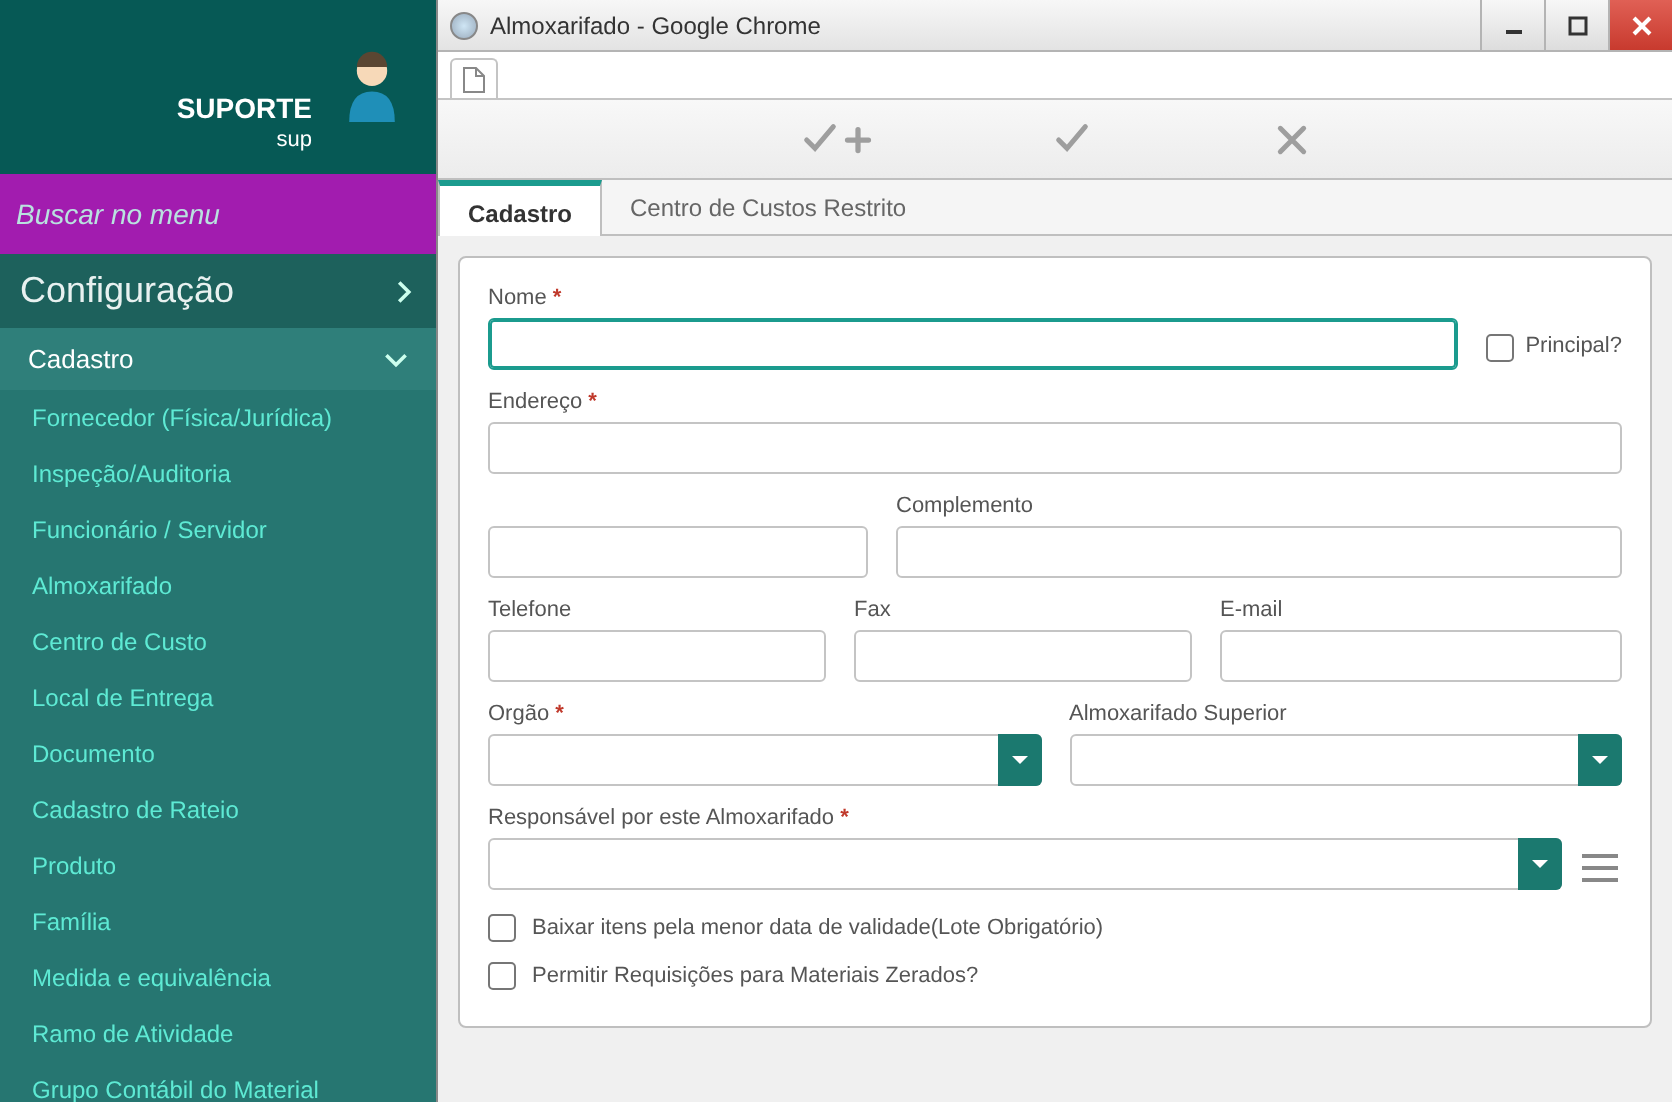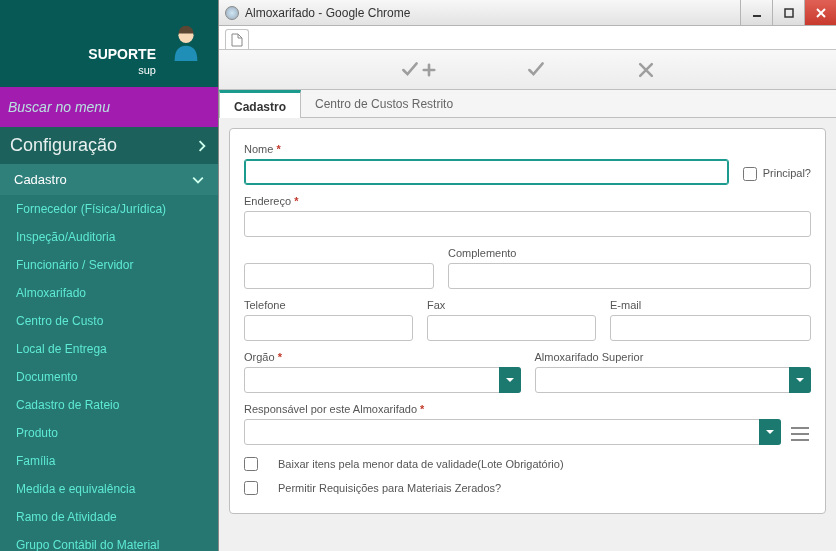--- a/index.html
+++ b/index.html
@@ -62,7 +62,7 @@
   .list-icon { width:22px; height:22px; display:flex; flex-direction:column; justify-content:space-between; padding:4px 2px; cursor:pointer; }
   .list-icon span { height:2px; background:#888; display:block; }
   .checks-row { margin-top:12px; display:flex; gap:40px; color:#555; font-size:11px; }
-  .chk { display:flex; align-items:center; gap:20px; }
+  .chk { display:flex; align-items:center; gap:8px; }
   .chk input { width:14px; height:14px; }
   .second-check-row { margin-top:10px; }
 </style>

